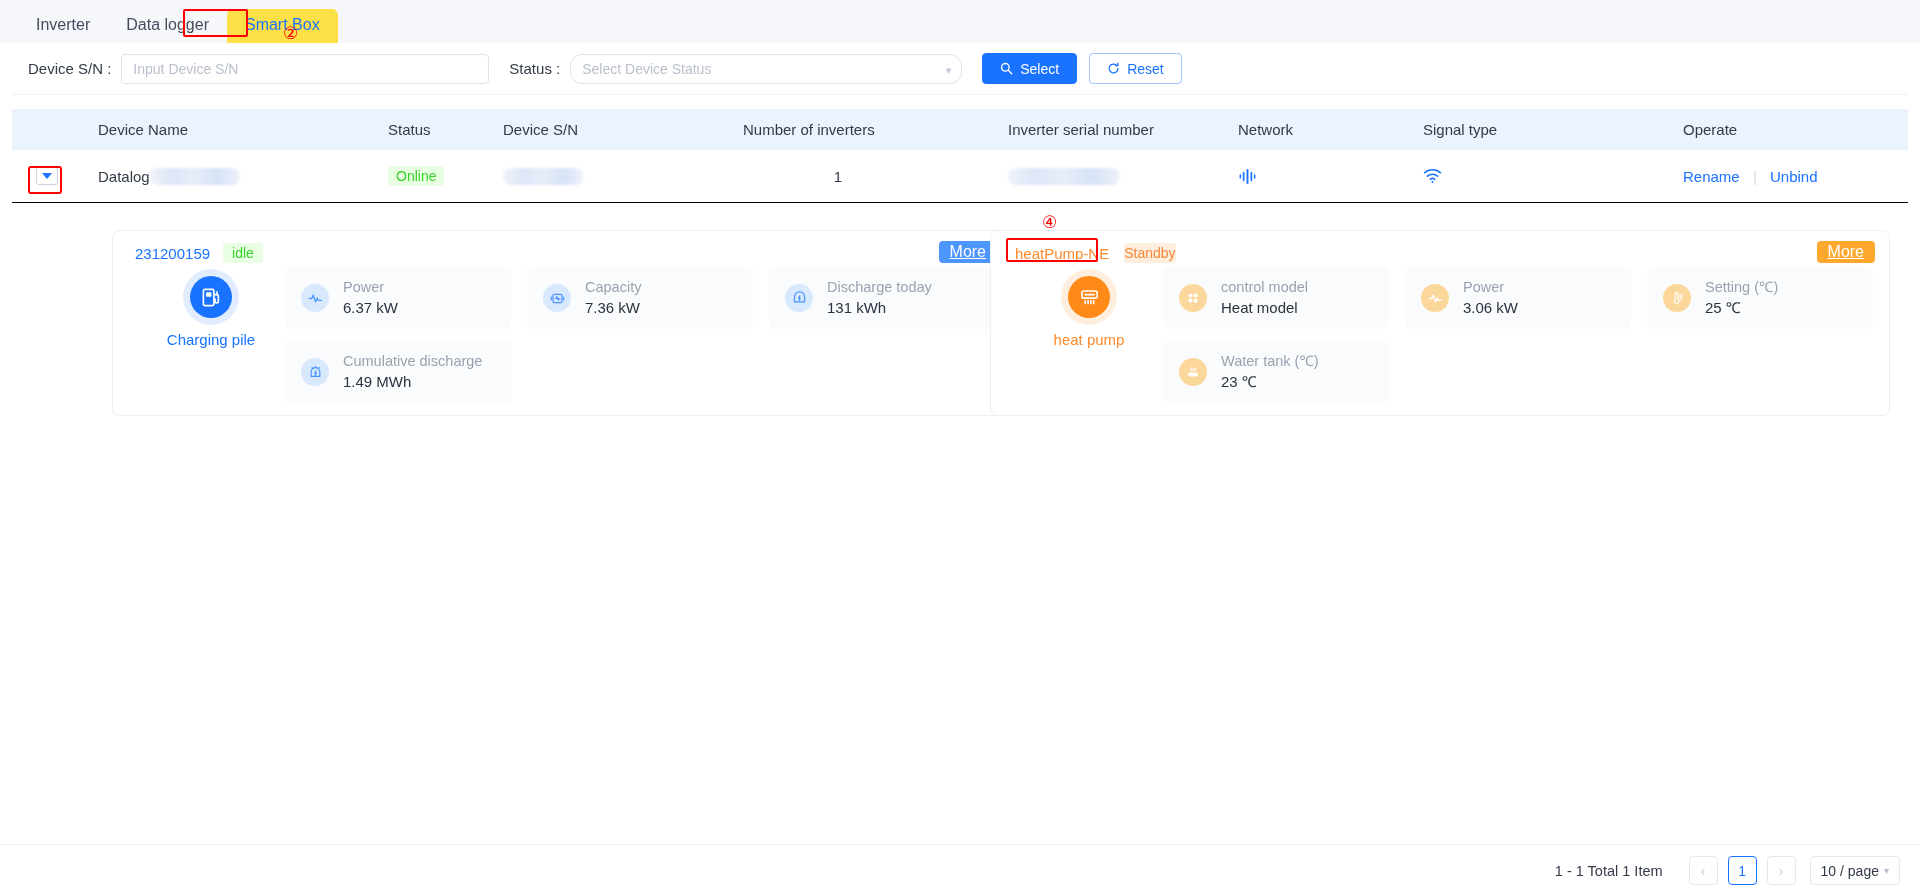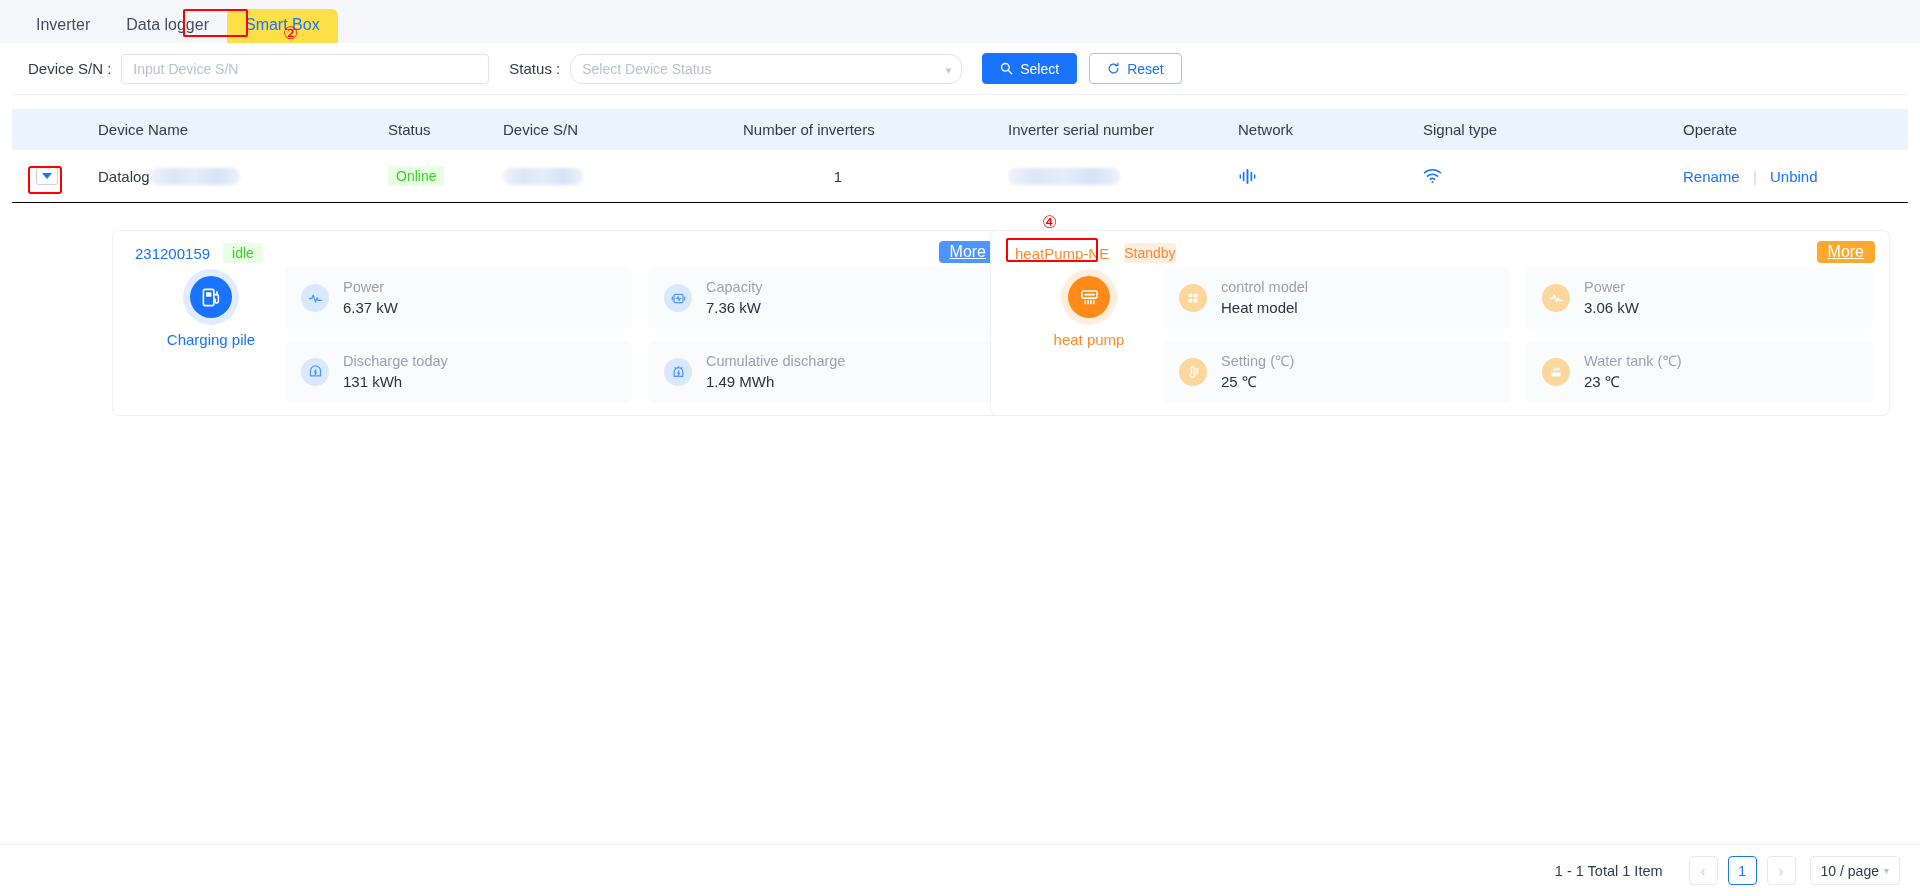--- a/index.html
+++ b/index.html
@@ -132,7 +132,7 @@
   .devlabel.orange { color: #ff8a2b; }
 
   .metrics { position: absolute; left: 172px; top: 36px; right: 16px; display: grid;
-    grid-template-columns: 1fr 1fr; gap: 12px 16px; }
+    grid-template-columns: 1fr 1fr 1fr; gap: 12px 16px; }
   .metric {
     background: #fafbfc; border-radius: 5px; height: 62px;
     display: flex; align-items: center; padding-left: 16px; gap: 14px;

